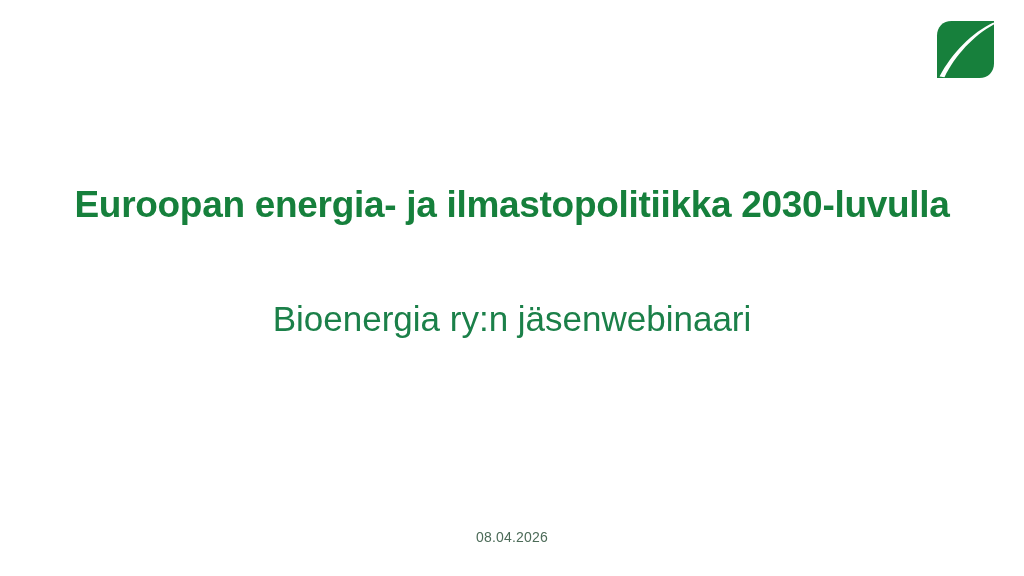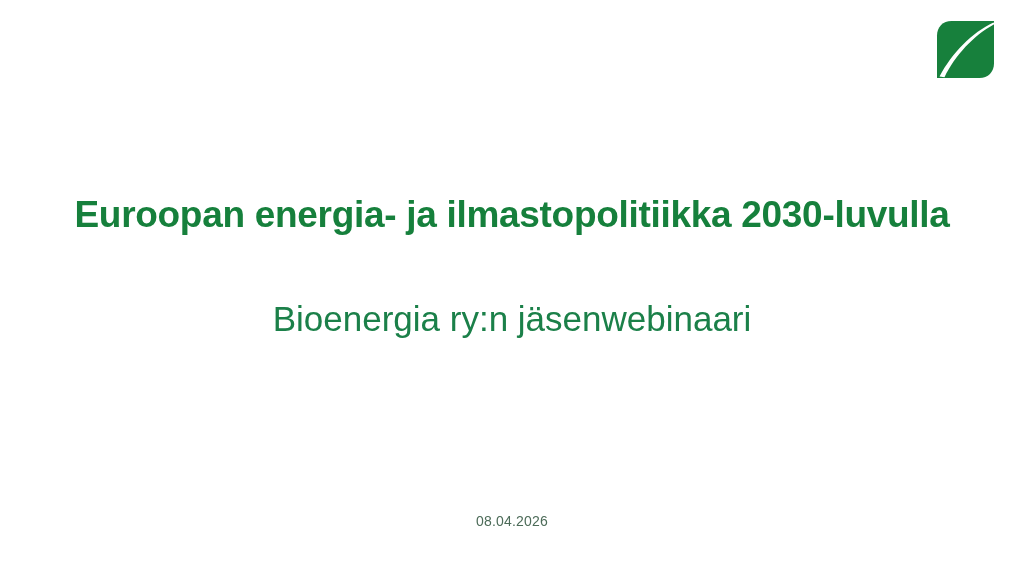--- a/index.html
+++ b/index.html
@@ -44,7 +44,7 @@
     text-align: center;
   }
   .slide-title {
-    margin: 10px;
+    margin: 0;
     font-family: "Liberation Sans", sans-serif;
     font-size: 37px;
     font-weight: bold;

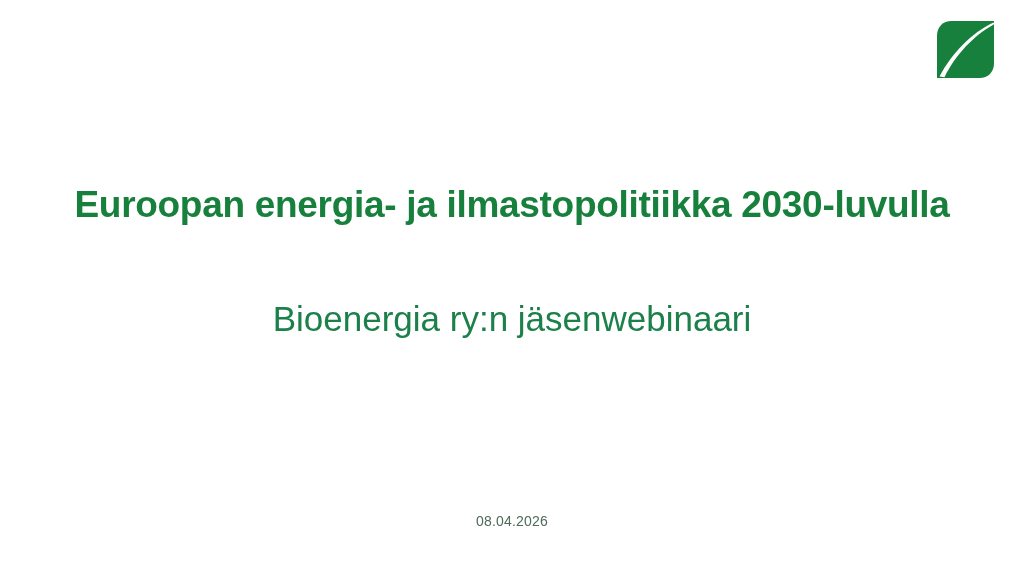--- a/index.html
+++ b/index.html
@@ -82,7 +82,7 @@
     text-align: center;
   }
   .slide-date {
-    margin: 0;
+    margin: 16px;
     font-family: "Liberation Sans", sans-serif;
     font-size: 14px;
     font-weight: normal;

